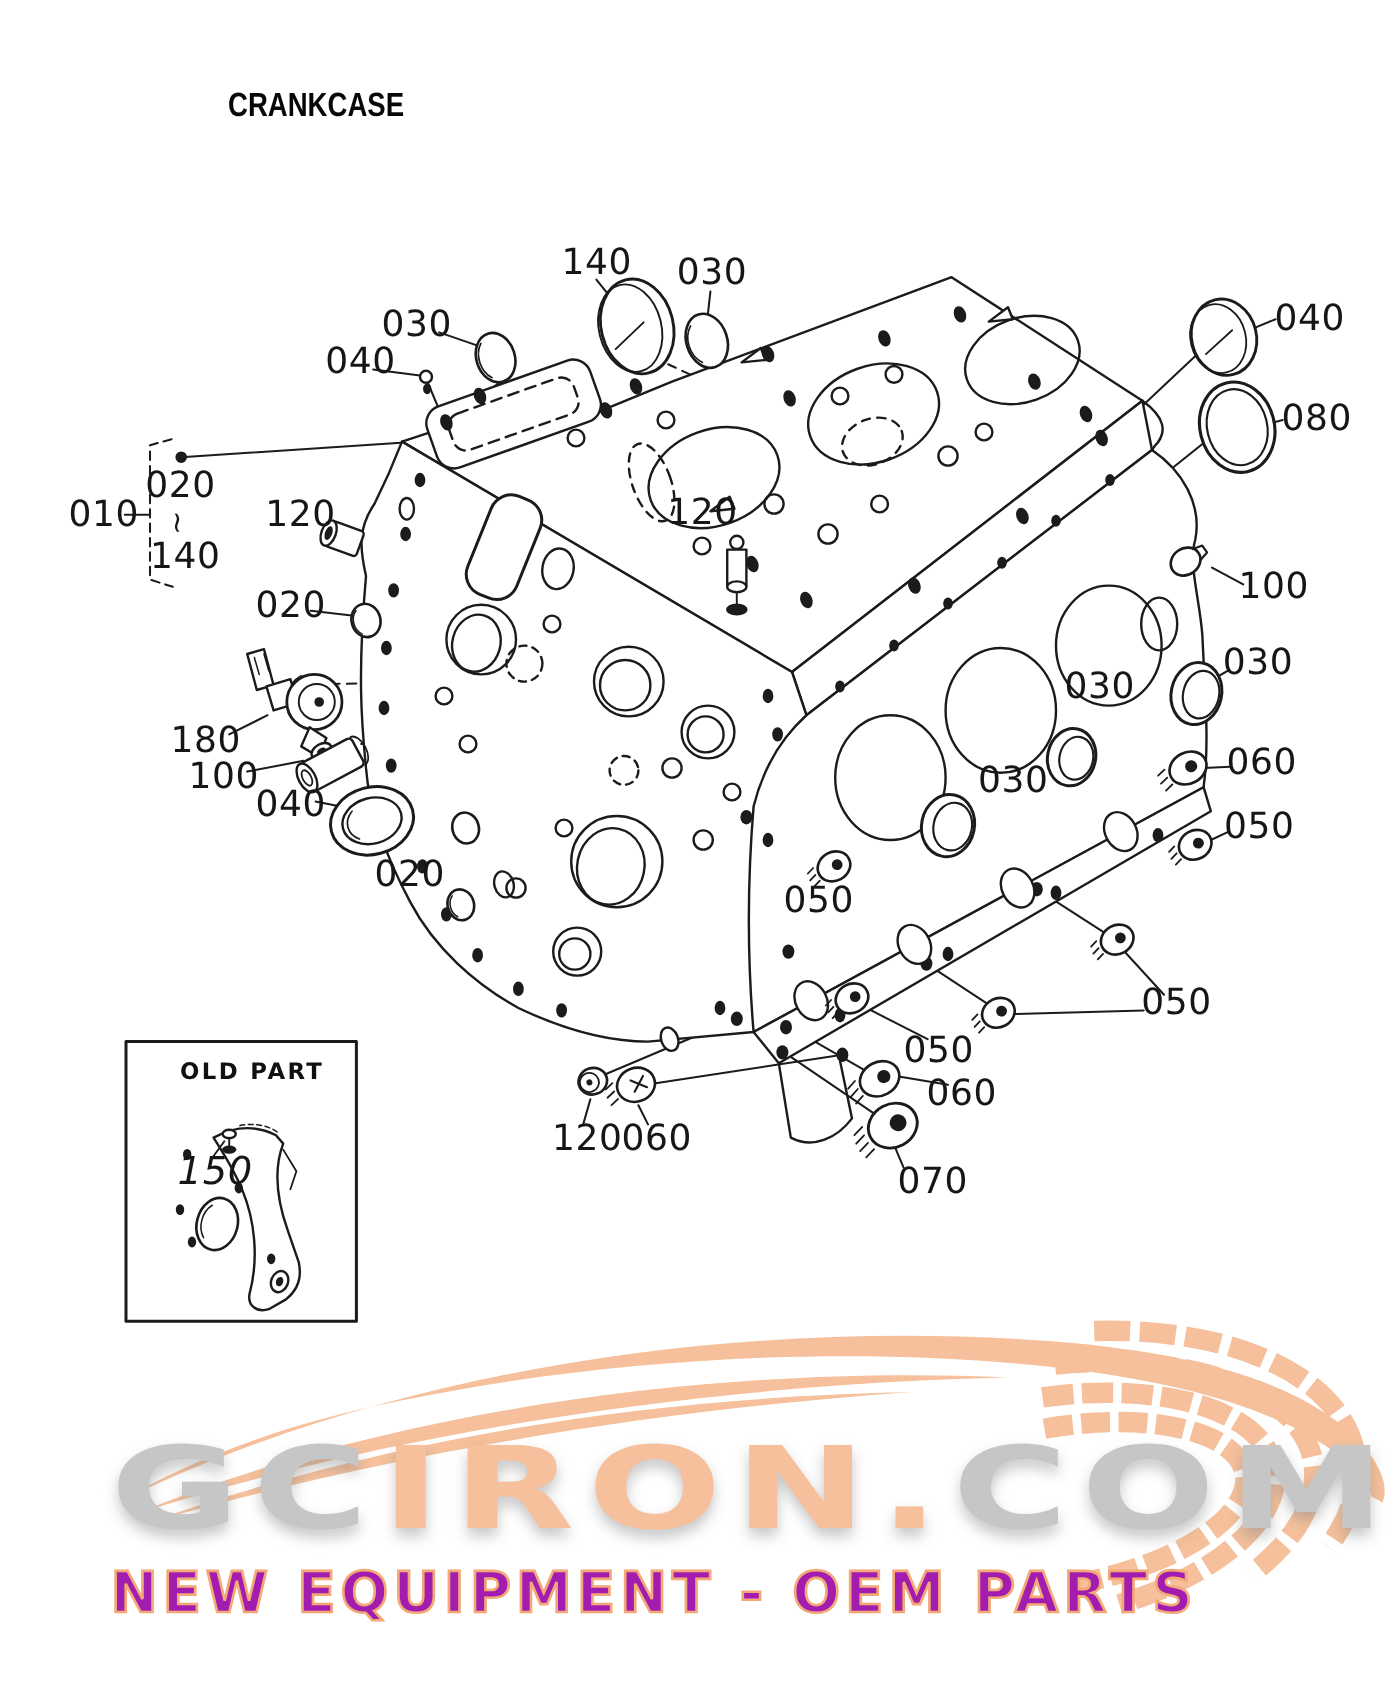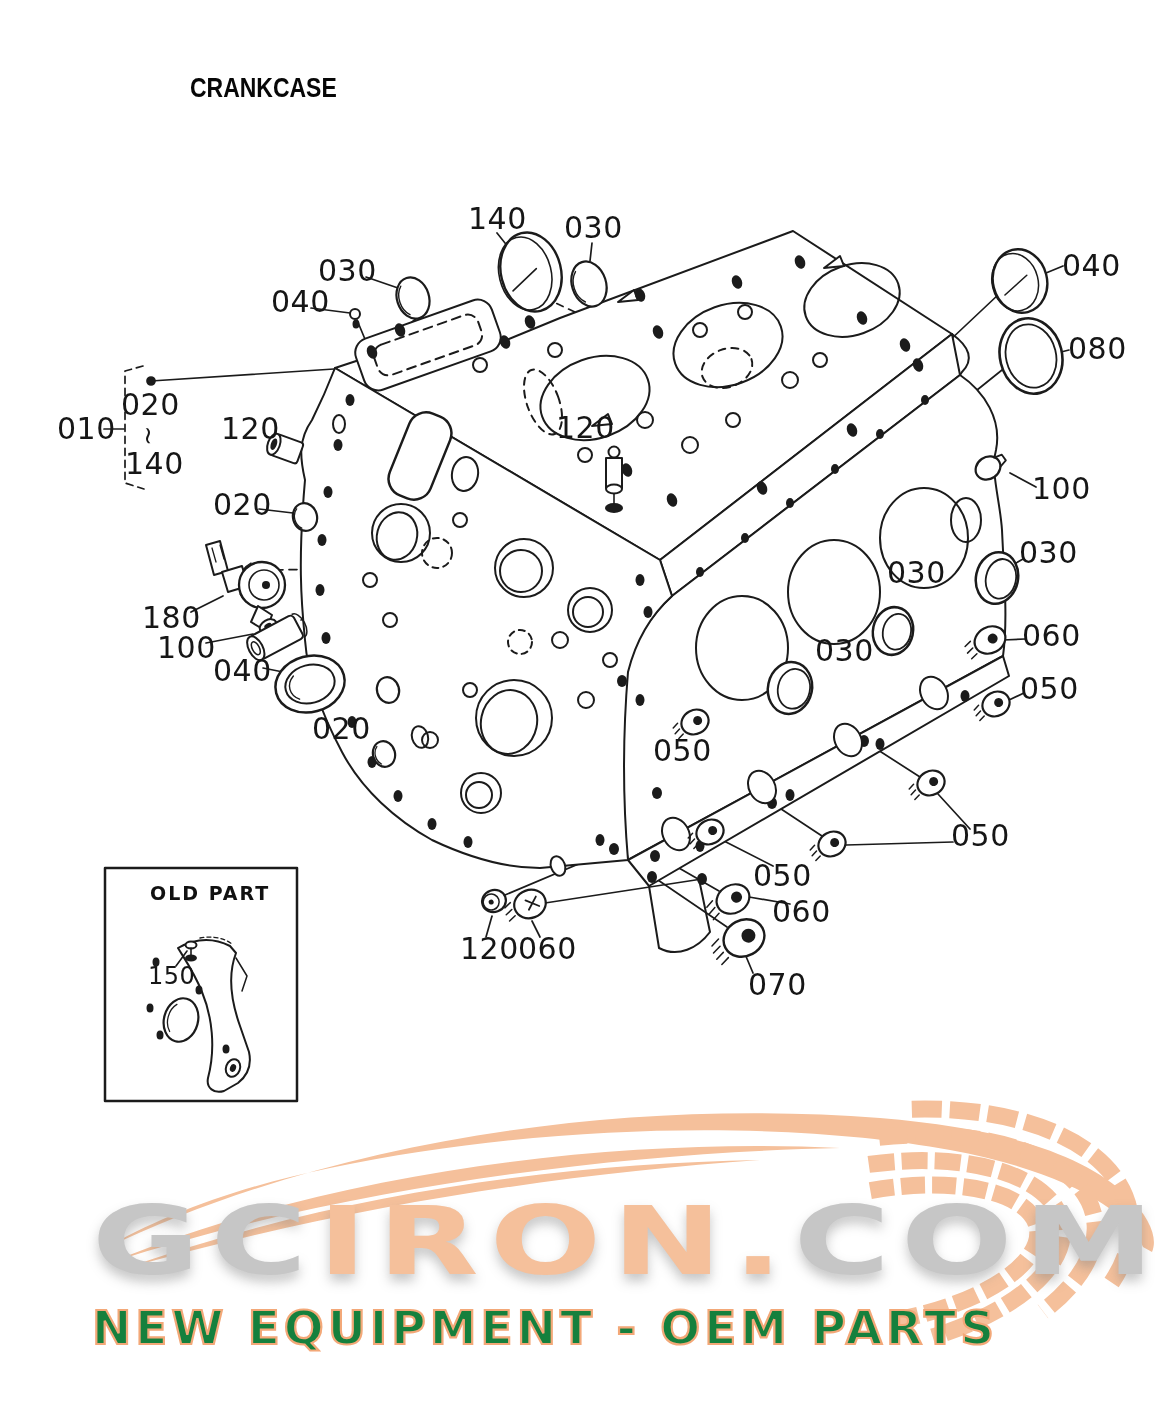--- a/index.html
+++ b/index.html
@@ -13,7 +13,7 @@
           white-space:nowrap;line-height:28px;}
   .tilde{font-size:24px;transform:rotate(90deg);}
   .oplabel{position:absolute;font-size:19px;color:#111;letter-spacing:2px;font-weight:600;}
-  .p150{font-size:24px;}
+  .p150{font-size:32px;font-style:italic;}
   .logo{position:absolute;left:92px;top:1186px;font-weight:bold;font-size:95px;
         letter-spacing:8px;white-space:nowrap;transform:scaleX(1.38);
         transform-origin:0 0;text-shadow:0 7px 10px rgba(128,128,128,.45);}

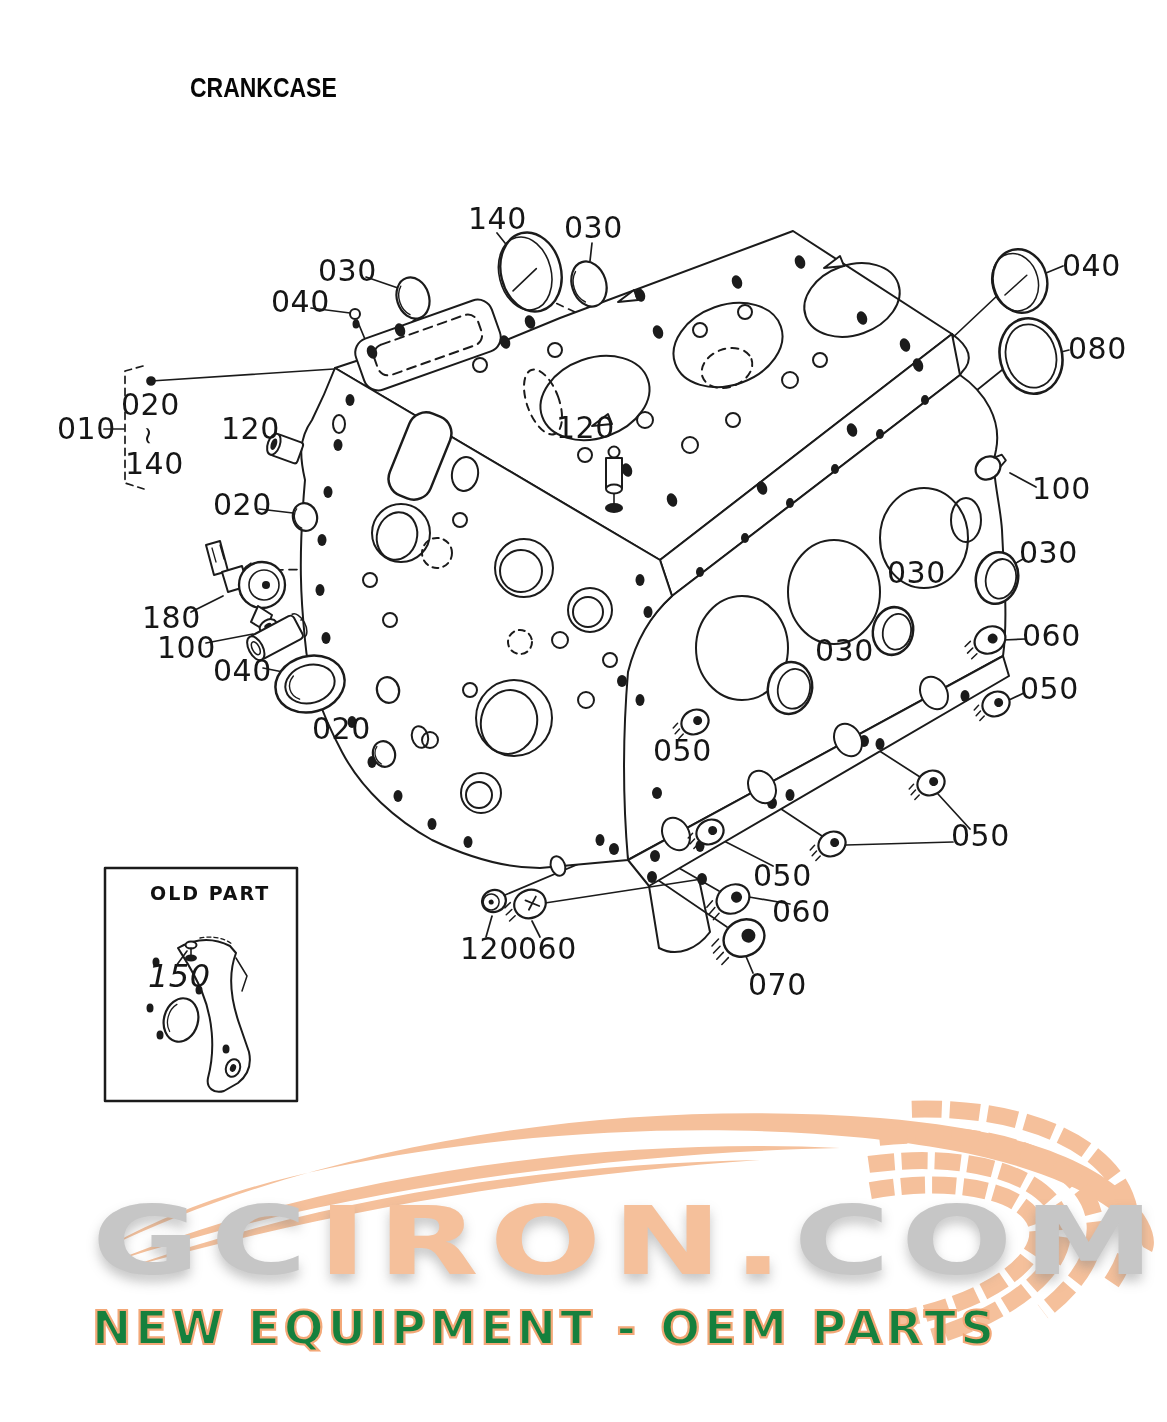--- a/index.html
+++ b/index.html
@@ -20,7 +20,7 @@
   .lg-gray{color:#c6c6c6;}
   .lg-orange{color:#f5c09b;}
   .tagline{position:absolute;left:92px;top:1300px;font-weight:bold;font-size:47px;
-           letter-spacing:4px;white-space:nowrap;color:#15803d;
+           letter-spacing:4px;white-space:nowrap;color:#a21caf;
            -webkit-text-stroke:2.2px #f3a878;}
 </style>
 </head>

